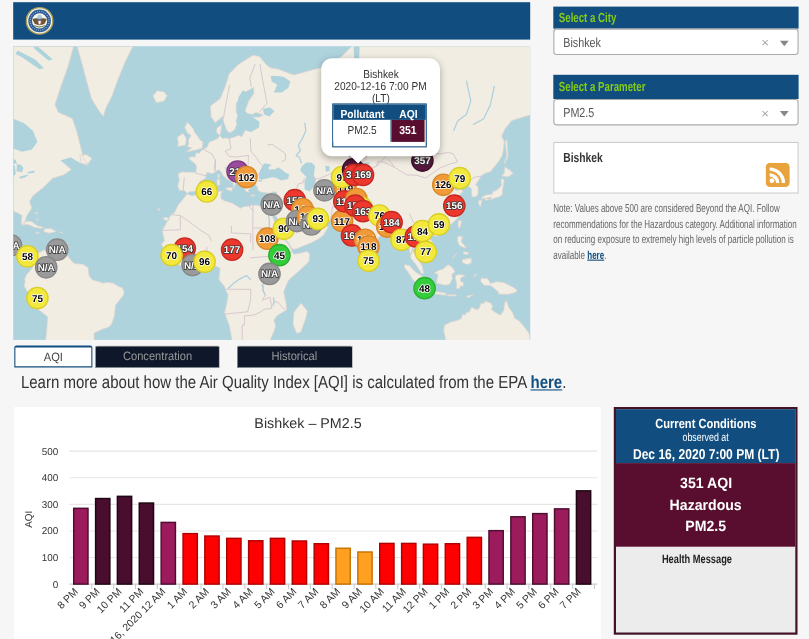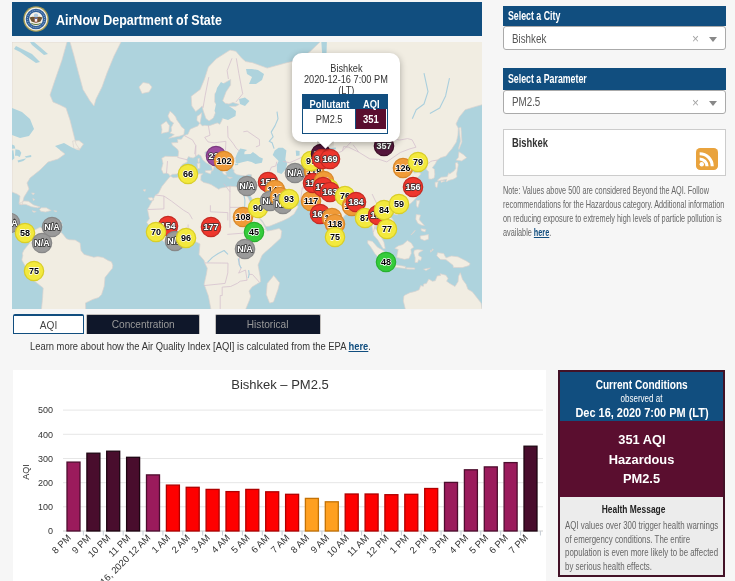--- a/index.html
+++ b/index.html
@@ -44,7 +44,6 @@
       <path d="M11.6 11.8 h2.8 v1 h-2.8 Z" fill="#2e5e99"></path>
       <path d="M8 16.8 Q13 19.2 18 16.8 L17.4 17.9 Q13 20 8.6 17.9 Z" fill="#5b7a3b"></path>
     </svg>
-    <div class="abs" style="left:44px;top:9px;font-size:15px;font-weight:bold;"><span class="cx" style="transform:scaleX(0.833);">AirNow Department of State</span></div>
   </div>
 
   <div id="mapbox" class="abs">

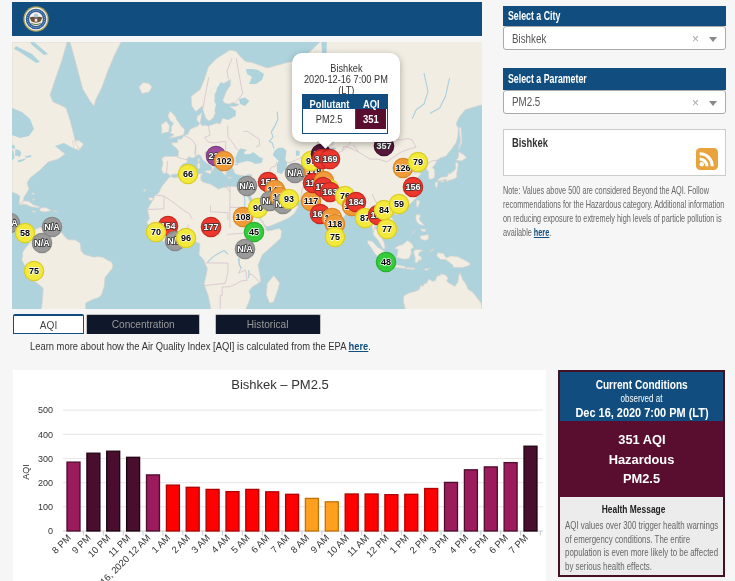--- a/index.html
+++ b/index.html
@@ -15,7 +15,7 @@
 #learn { left:30px; top:340px; font-size:11px; color:#333; }
 #learn a, #note a { color:#114e7f; font-weight:bold; text-decoration:underline; }
 #chartbox { left:13px; top:370px; width:533px; height:211px; background:#fff; }
-.rhead { left:503px; width:223px; height:20px; background:#114e7f; color:#ffffff; font-size:12px; font-weight:bold; padding:3px 0 0 5px; }
+.rhead { left:503px; width:223px; height:20px; background:#114e7f; color:#84cc16; font-size:12px; font-weight:bold; padding:3px 0 0 5px; }
 .rdrop { left:503px; width:223px; height:24px; background:#fff; border:1px solid #aaa; border-radius:3px; font-size:12px; color:#555; padding:4.5px 0 0 8px; }
 .ddx { position:absolute; right:26px; top:5px; color:#a5a5a5; font-size:12px; font-weight:normal; }
 .dda { position:absolute; right:8px; top:10px; width:0; height:0; border-left:4.5px solid transparent; border-right:4.5px solid transparent; border-top:5px solid #888; }

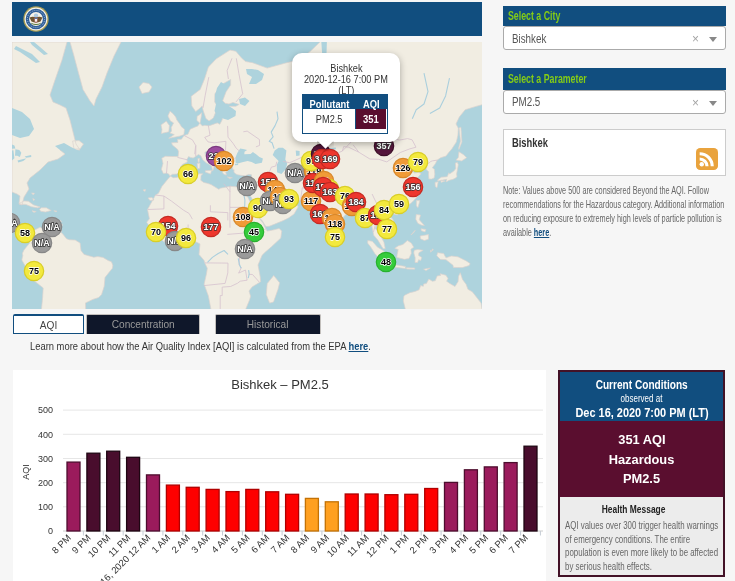--- a/index.html
+++ b/index.html
@@ -12,7 +12,7 @@
 #tabs { left:13px; top:314px; height:20px; font-size:11px; }
 .tab { position:absolute; top:0; height:20px; text-align:center; line-height:18px; background:#0f172a; border:1px solid #c2bfbc; border-bottom:none; color:#999; border-radius:2px 2px 0 0; }
 .tab.active { background:#fff; border:1px solid #114e7f; border-top:2.5px solid #114e7f; color:#444; }
-#learn { left:30px; top:340px; font-size:11px; color:#333; }
+#learn { left:19px; top:340px; font-size:16px; color:#333; }
 #learn a, #note a { color:#114e7f; font-weight:bold; text-decoration:underline; }
 #chartbox { left:13px; top:370px; width:533px; height:211px; background:#fff; }
 .rhead { left:503px; width:223px; height:20px; background:#114e7f; color:#84cc16; font-size:12px; font-weight:bold; padding:3px 0 0 5px; }

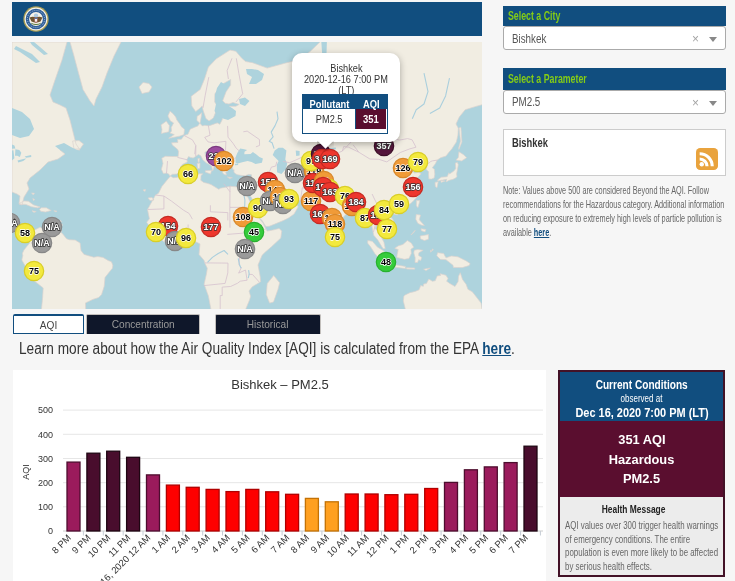--- a/index.html
+++ b/index.html
@@ -417,12 +417,6 @@
     </div>
     <div class="b3">
       <div style="font-size:11px;font-weight:bold;color:#222;text-align:center;"><span class="ccx" style="transform:scaleX(0.766);">Health Message</span></div>
-      <div style="font-size:10.5px;color:#666;line-height:13.7px;margin:4px 0 0 5px;">
-        <div class="hl">AQI values over 300 trigger health warnings</div>
-        <div class="hl">of emergency conditions. The entire</div>
-        <div class="hl">population is even more likely to be affected</div>
-        <div class="hl">by serious health effects.</div>
-      </div>
     </div>
   </div>
 </div>

